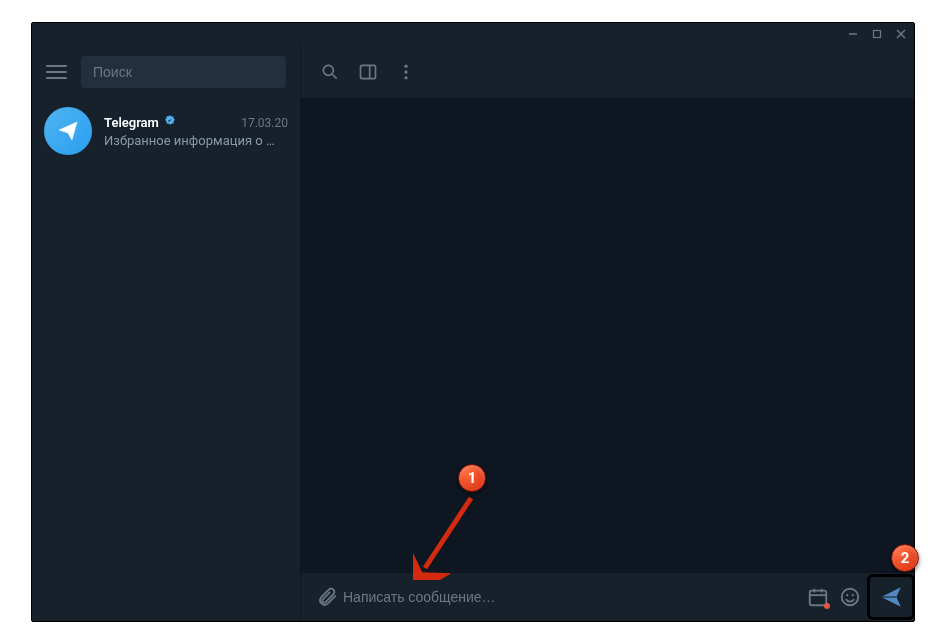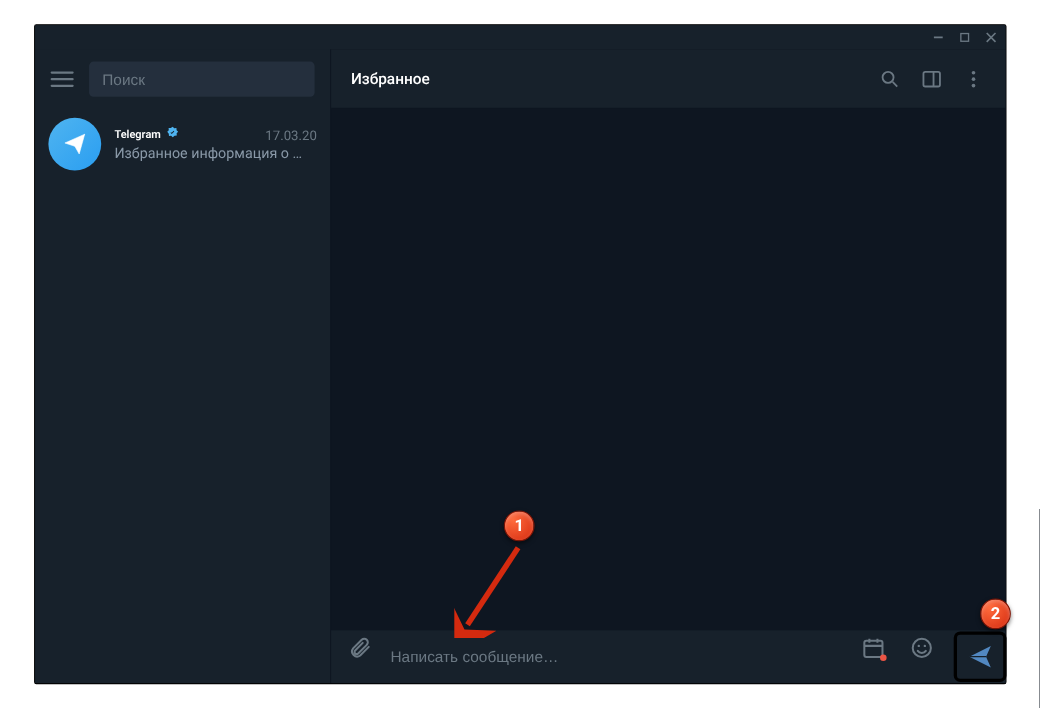--- a/index.html
+++ b/index.html
@@ -312,7 +312,6 @@
     </div>
     <div class="main">
       <div class="chat-header">
-        <div class="chat-title">Избранное</div>
         <div class="hdr-icon">
           <svg width="20" height="20" viewBox="0 0 24 24">
               <circle cx="10" cy="10" r="6" stroke="#6b7883" stroke-width="2" fill="none"></circle>

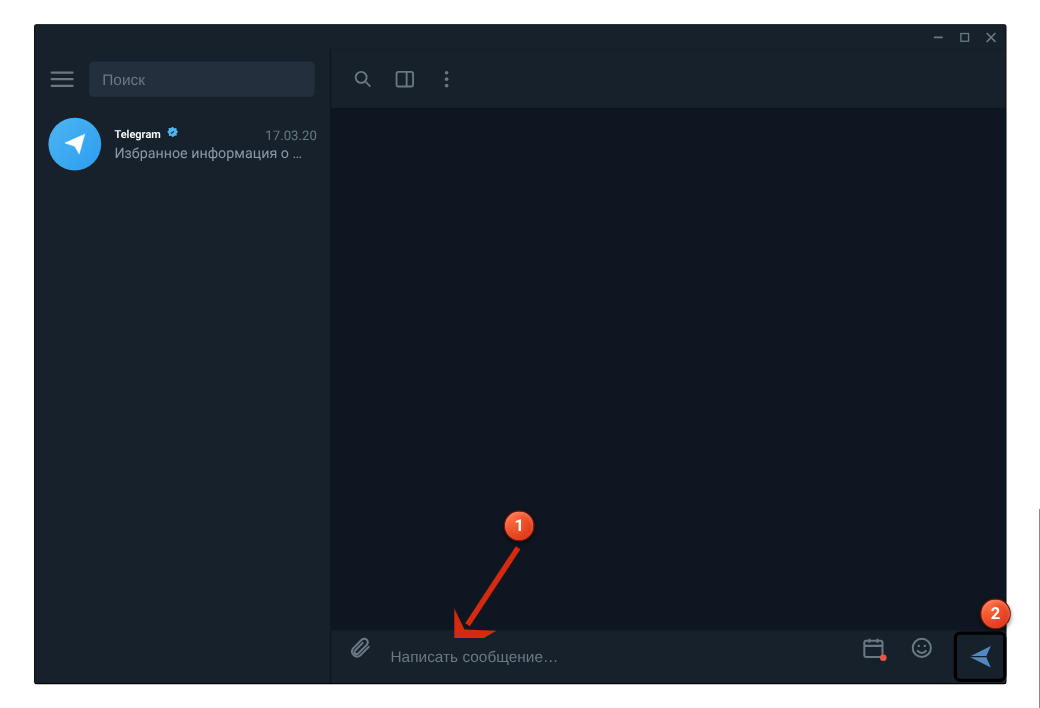--- a/index.html
+++ b/index.html
@@ -114,7 +114,7 @@
     .chat-name {
       color: #fff;
       font-weight: 600;
-      font-size: 10px;
+      font-size: 13px;
       display: flex;
       align-items: center;
       gap: 4px;

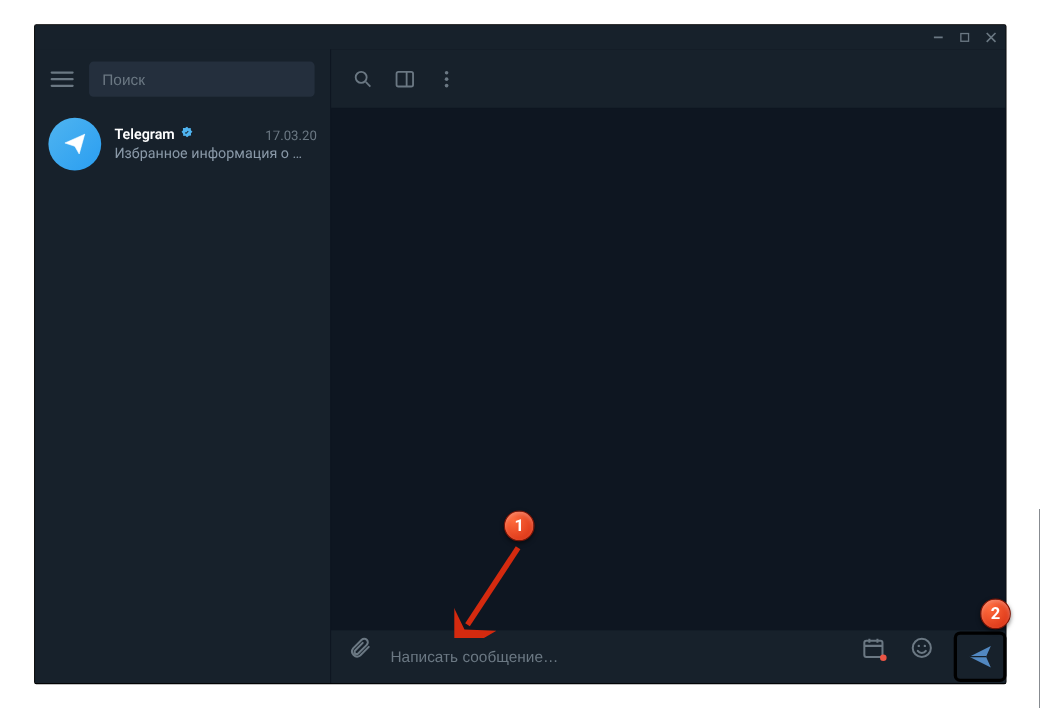--- a/index.html
+++ b/index.html
@@ -174,8 +174,9 @@
       height: 48px;
       background: #17212b;
       display: flex;
+      align-items: center;
       padding: 0 10px;
-      gap: 12px;
+      gap: 0;
     }
     .comp-icon {
       width: 32px;

